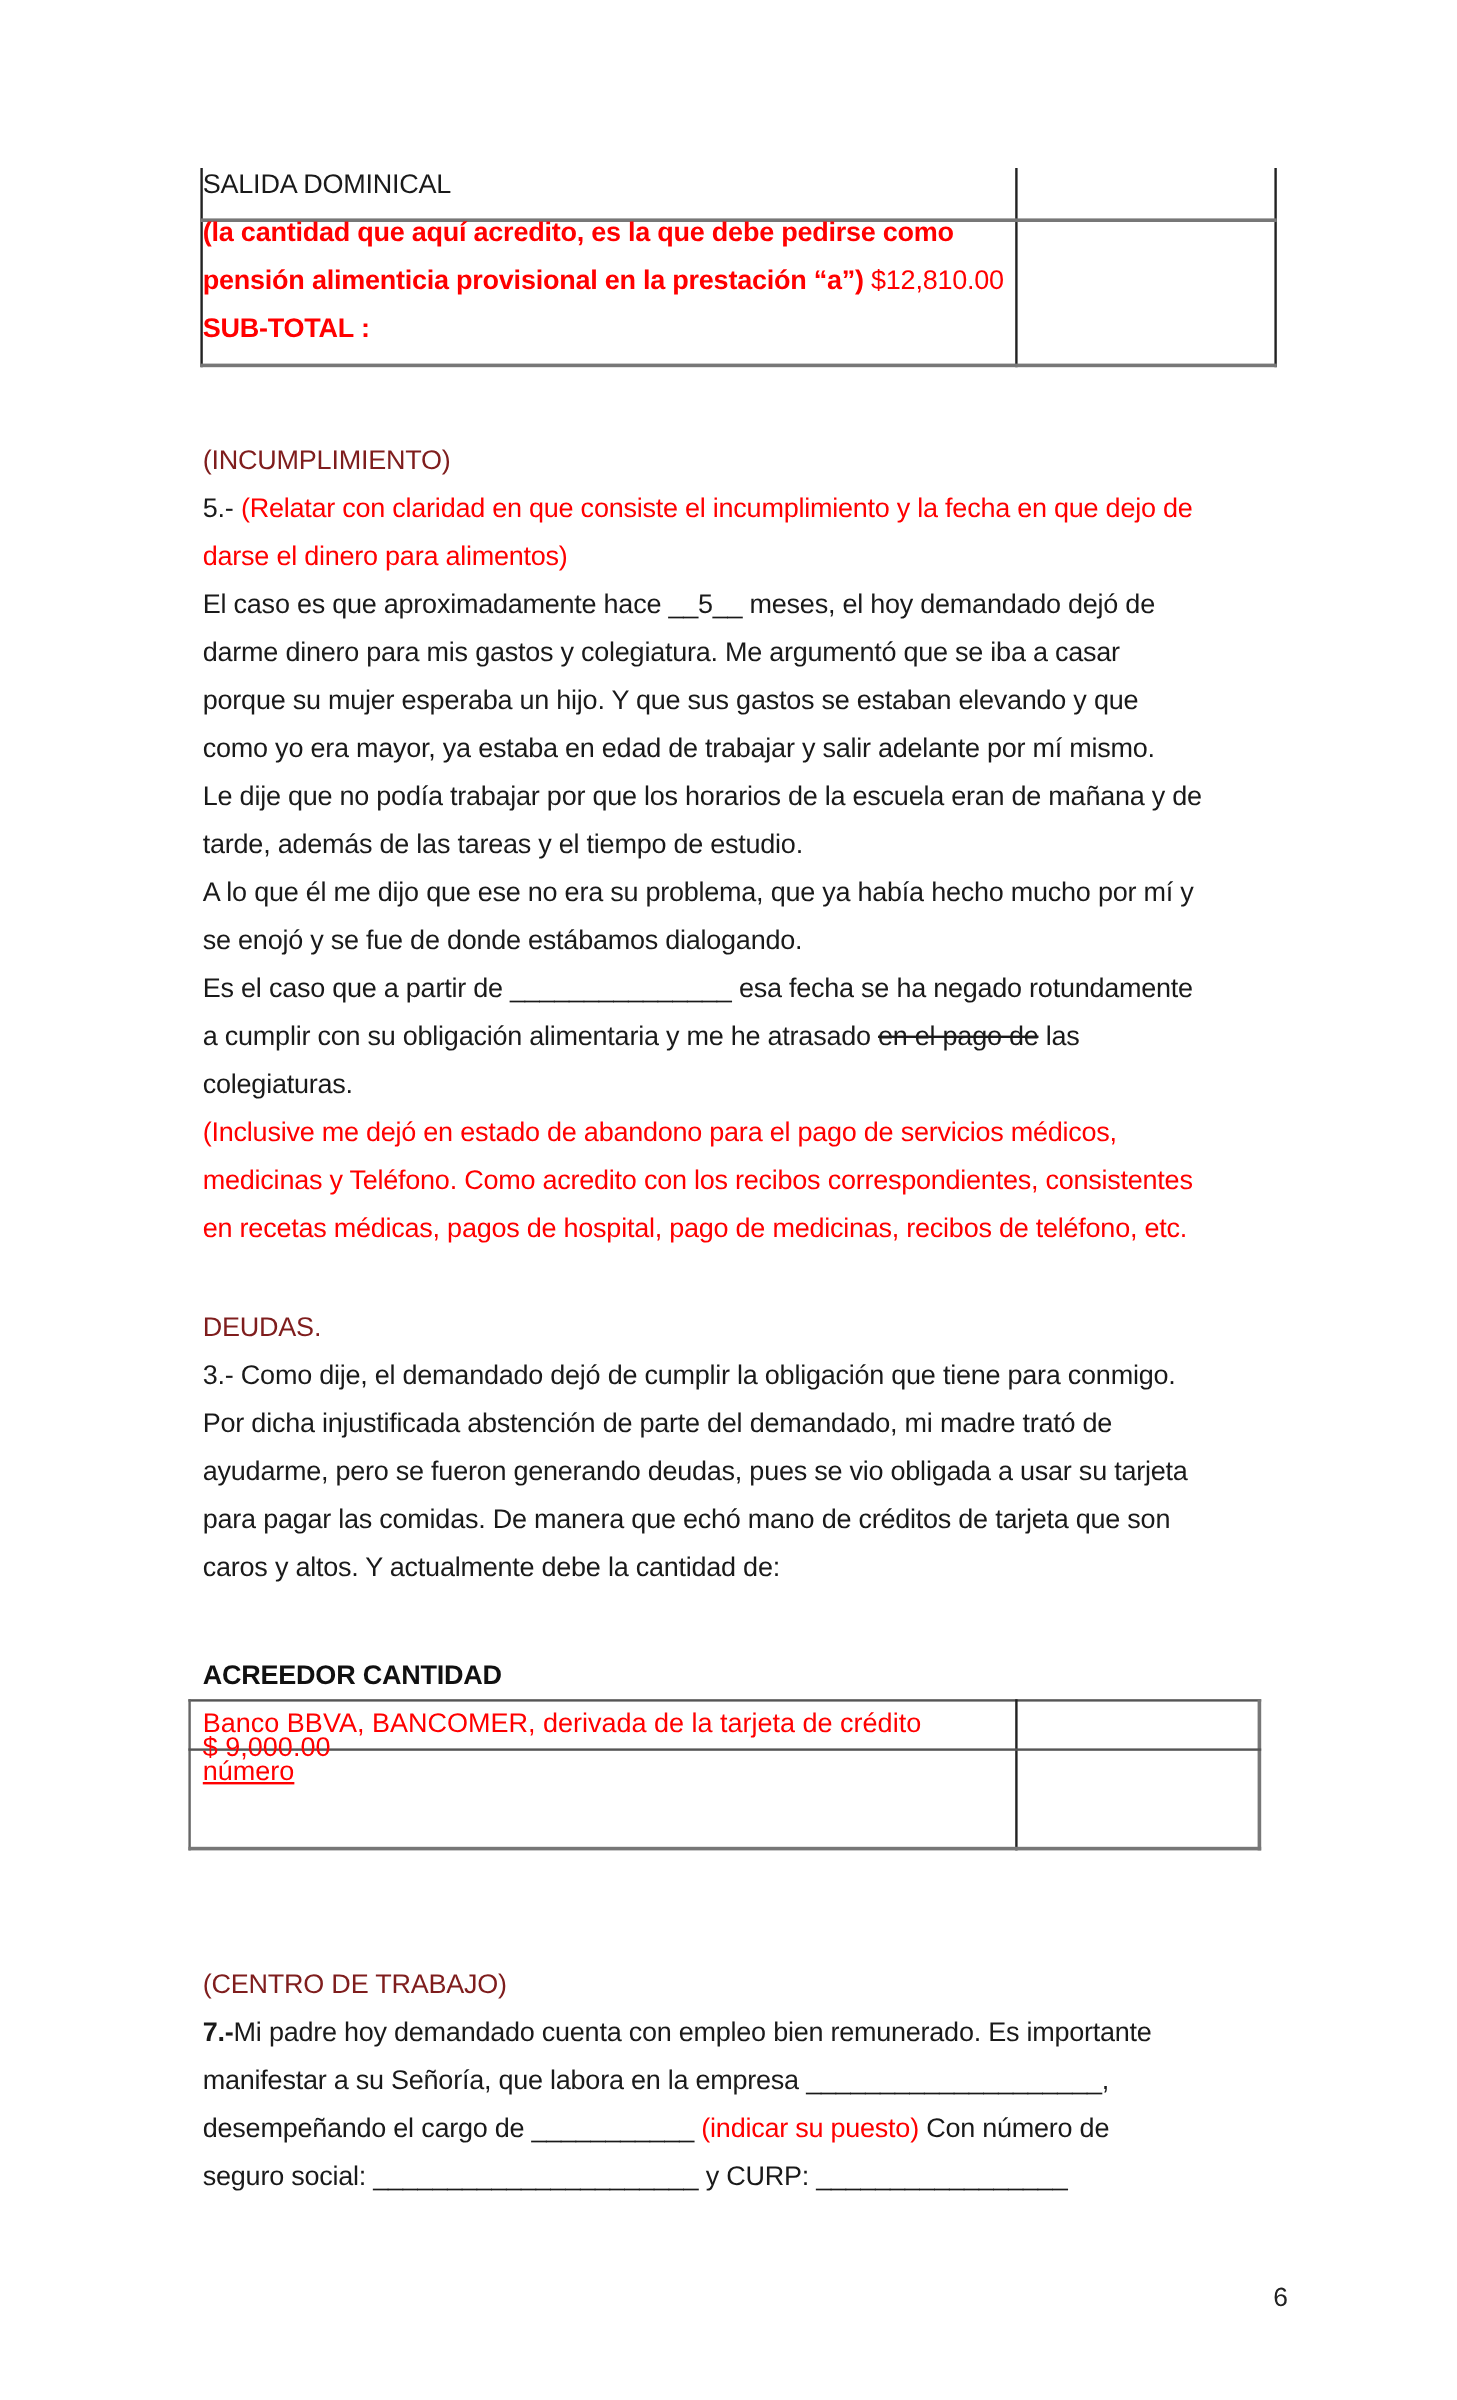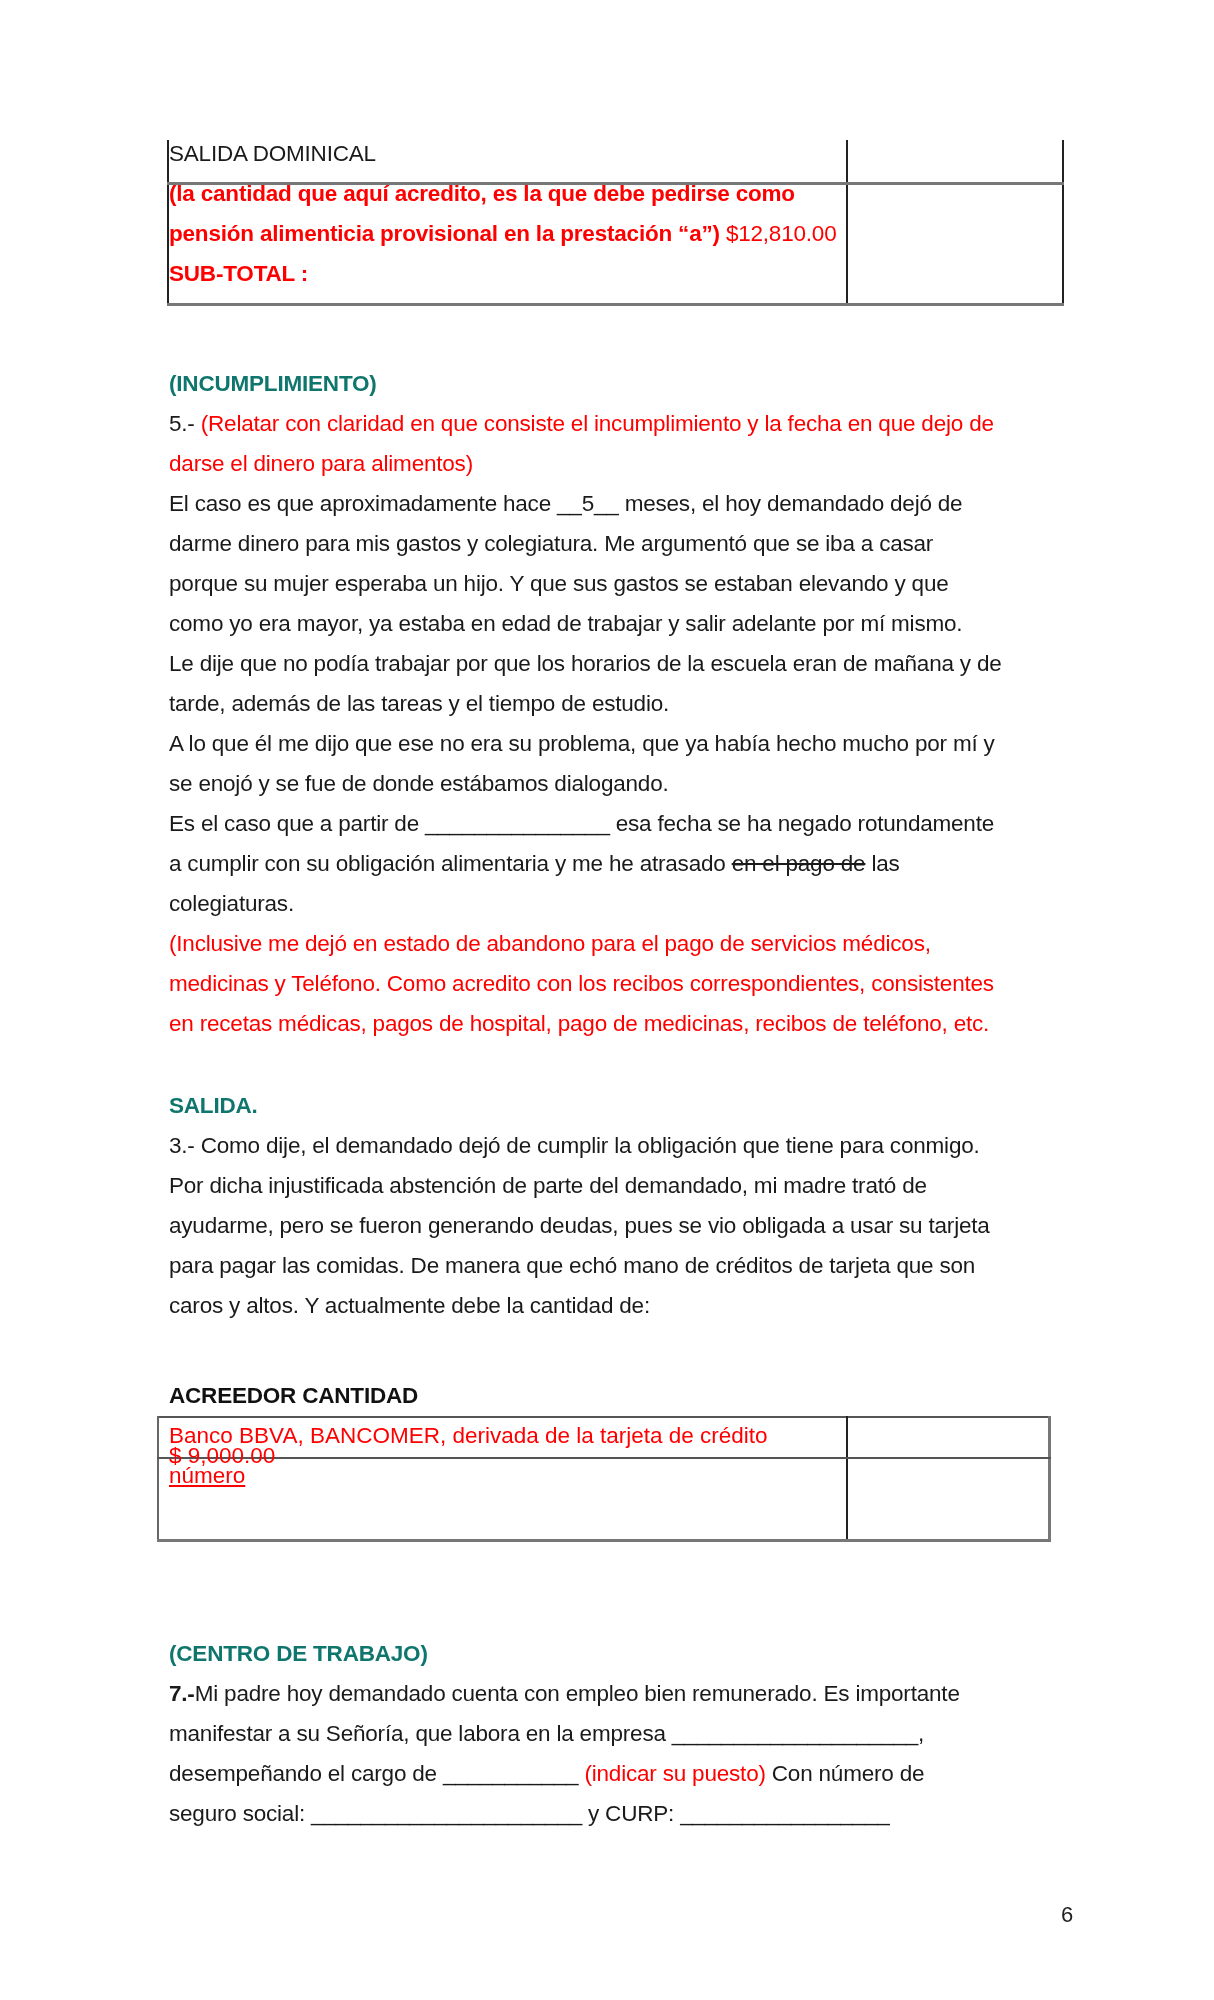--- a/index.html
+++ b/index.html
@@ -8,7 +8,7 @@
   .page { position: absolute; left: 0; top: 0; width: 1214px; height: 1652px; }
   .line { position: absolute; left: 169px; font-size: 22.5px; line-height: 40px; white-space: nowrap; letter-spacing: -0.2px; }
   .red { color: #ff0000; }
-  .navy { color: #0f766e; font-weight: bold; }
+  .navy { color: #7f1d1d; font-weight: normal; }
   .bold { font-weight: bold; }
   .strike { text-decoration: line-through; }
   .tbl1 { position: absolute; left: 167px; top: 140px; width: 897px; height: 166px; }

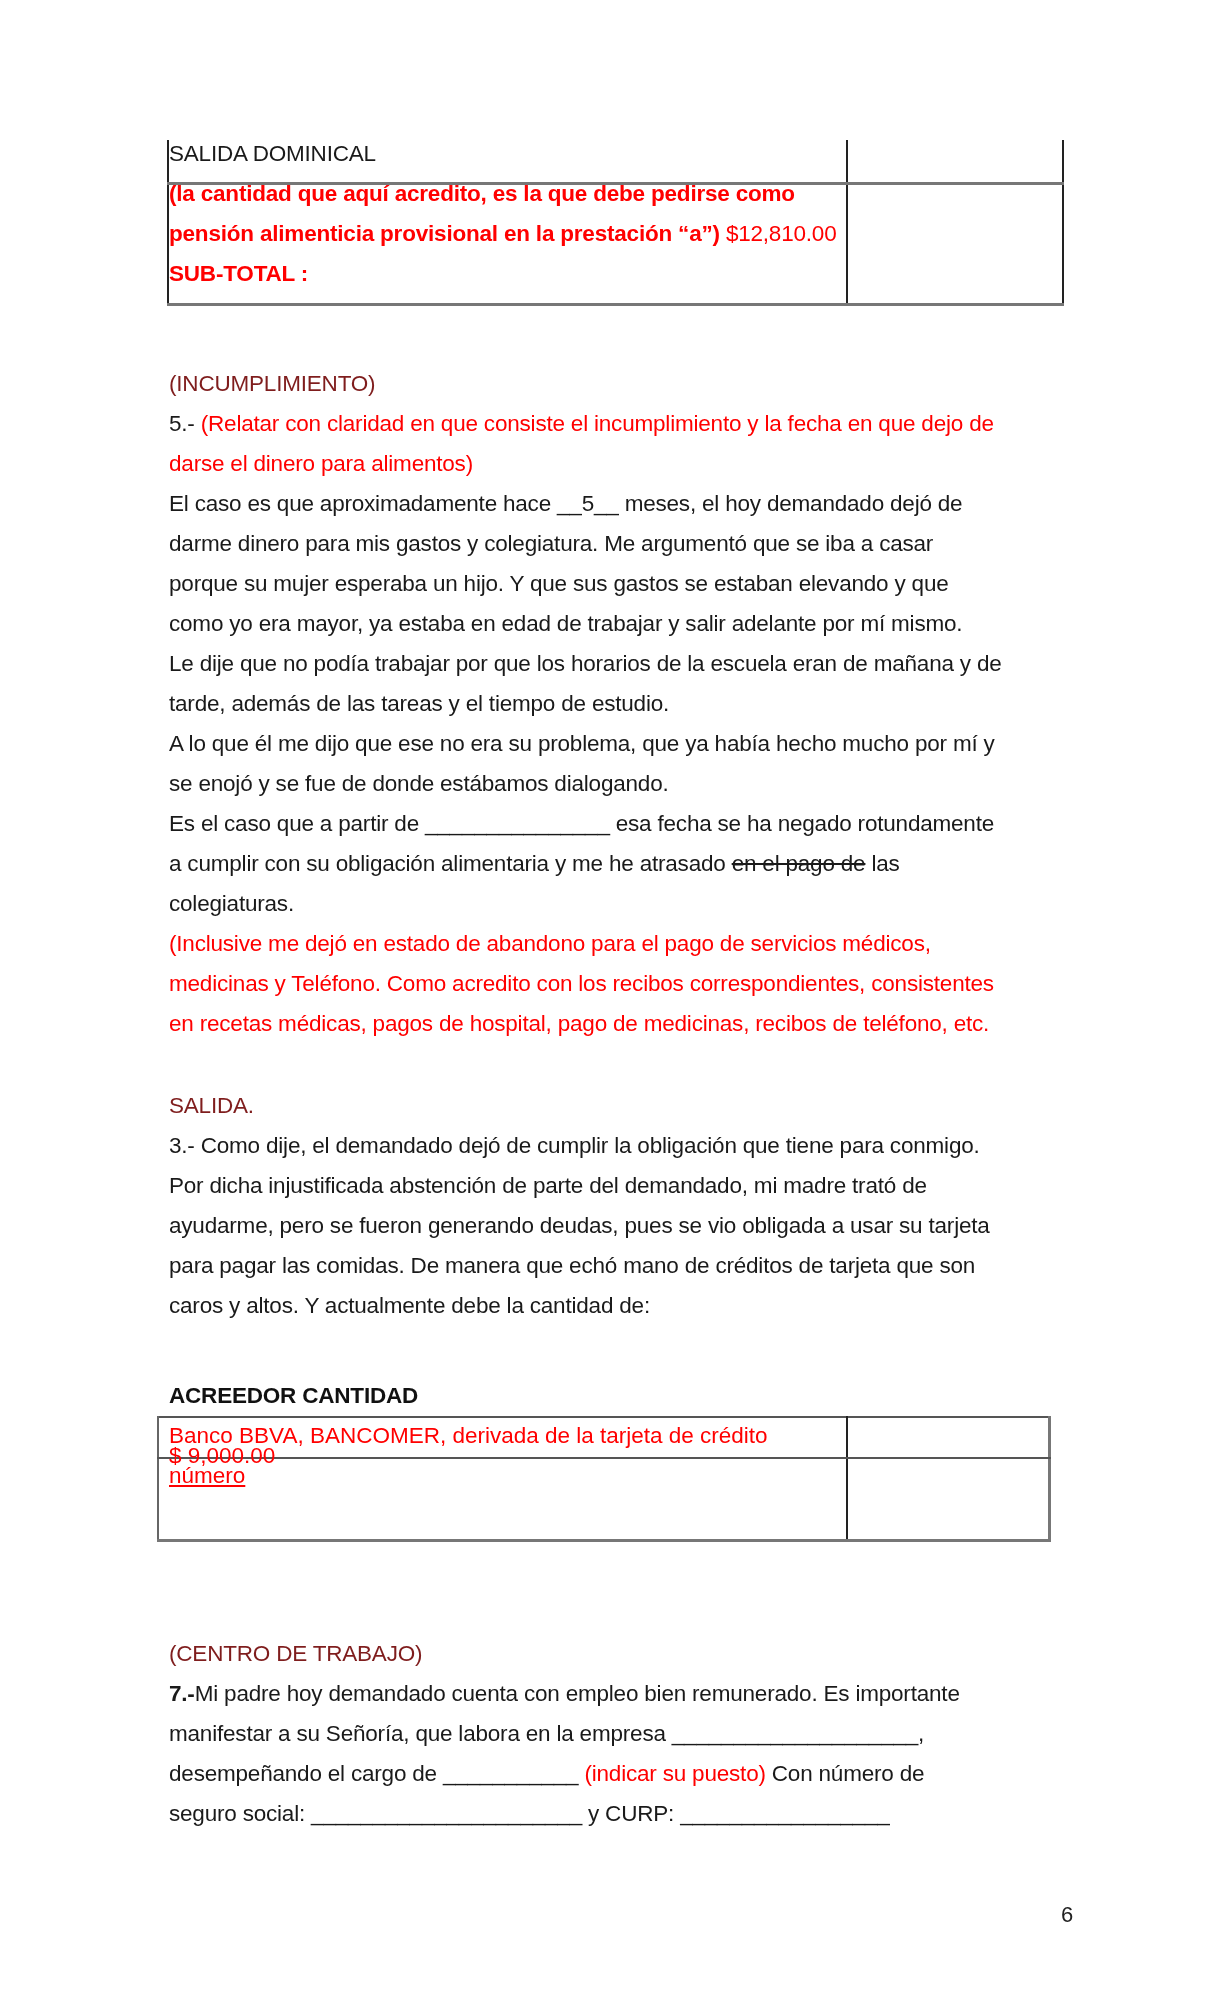--- a/index.html
+++ b/index.html
@@ -66,7 +66,7 @@
   <div class="line red" style="top:964px;">medicinas y Teléfono. Como acredito con los recibos correspondientes, consistentes</div>
   <div class="line red" style="top:1004px;">en recetas médicas, pagos de hospital, pago de medicinas, recibos de teléfono, etc.</div>
 
-  <div class="line navy" style="top:1086px;">SALIDA.</div>
+  <div class="line navy" style="top:1086px;">DEUDAS.</div>
   <div class="line" style="top:1126px;">3.- Como dije, el demandado dejó de cumplir la obligación que tiene para conmigo.</div>
   <div class="line" style="top:1166px;">Por dicha injustificada abstención de parte del demandado, mi madre trató de</div>
   <div class="line" style="top:1206px;">ayudarme, pero se fueron generando deudas, pues se vio obligada a usar su tarjeta</div>

